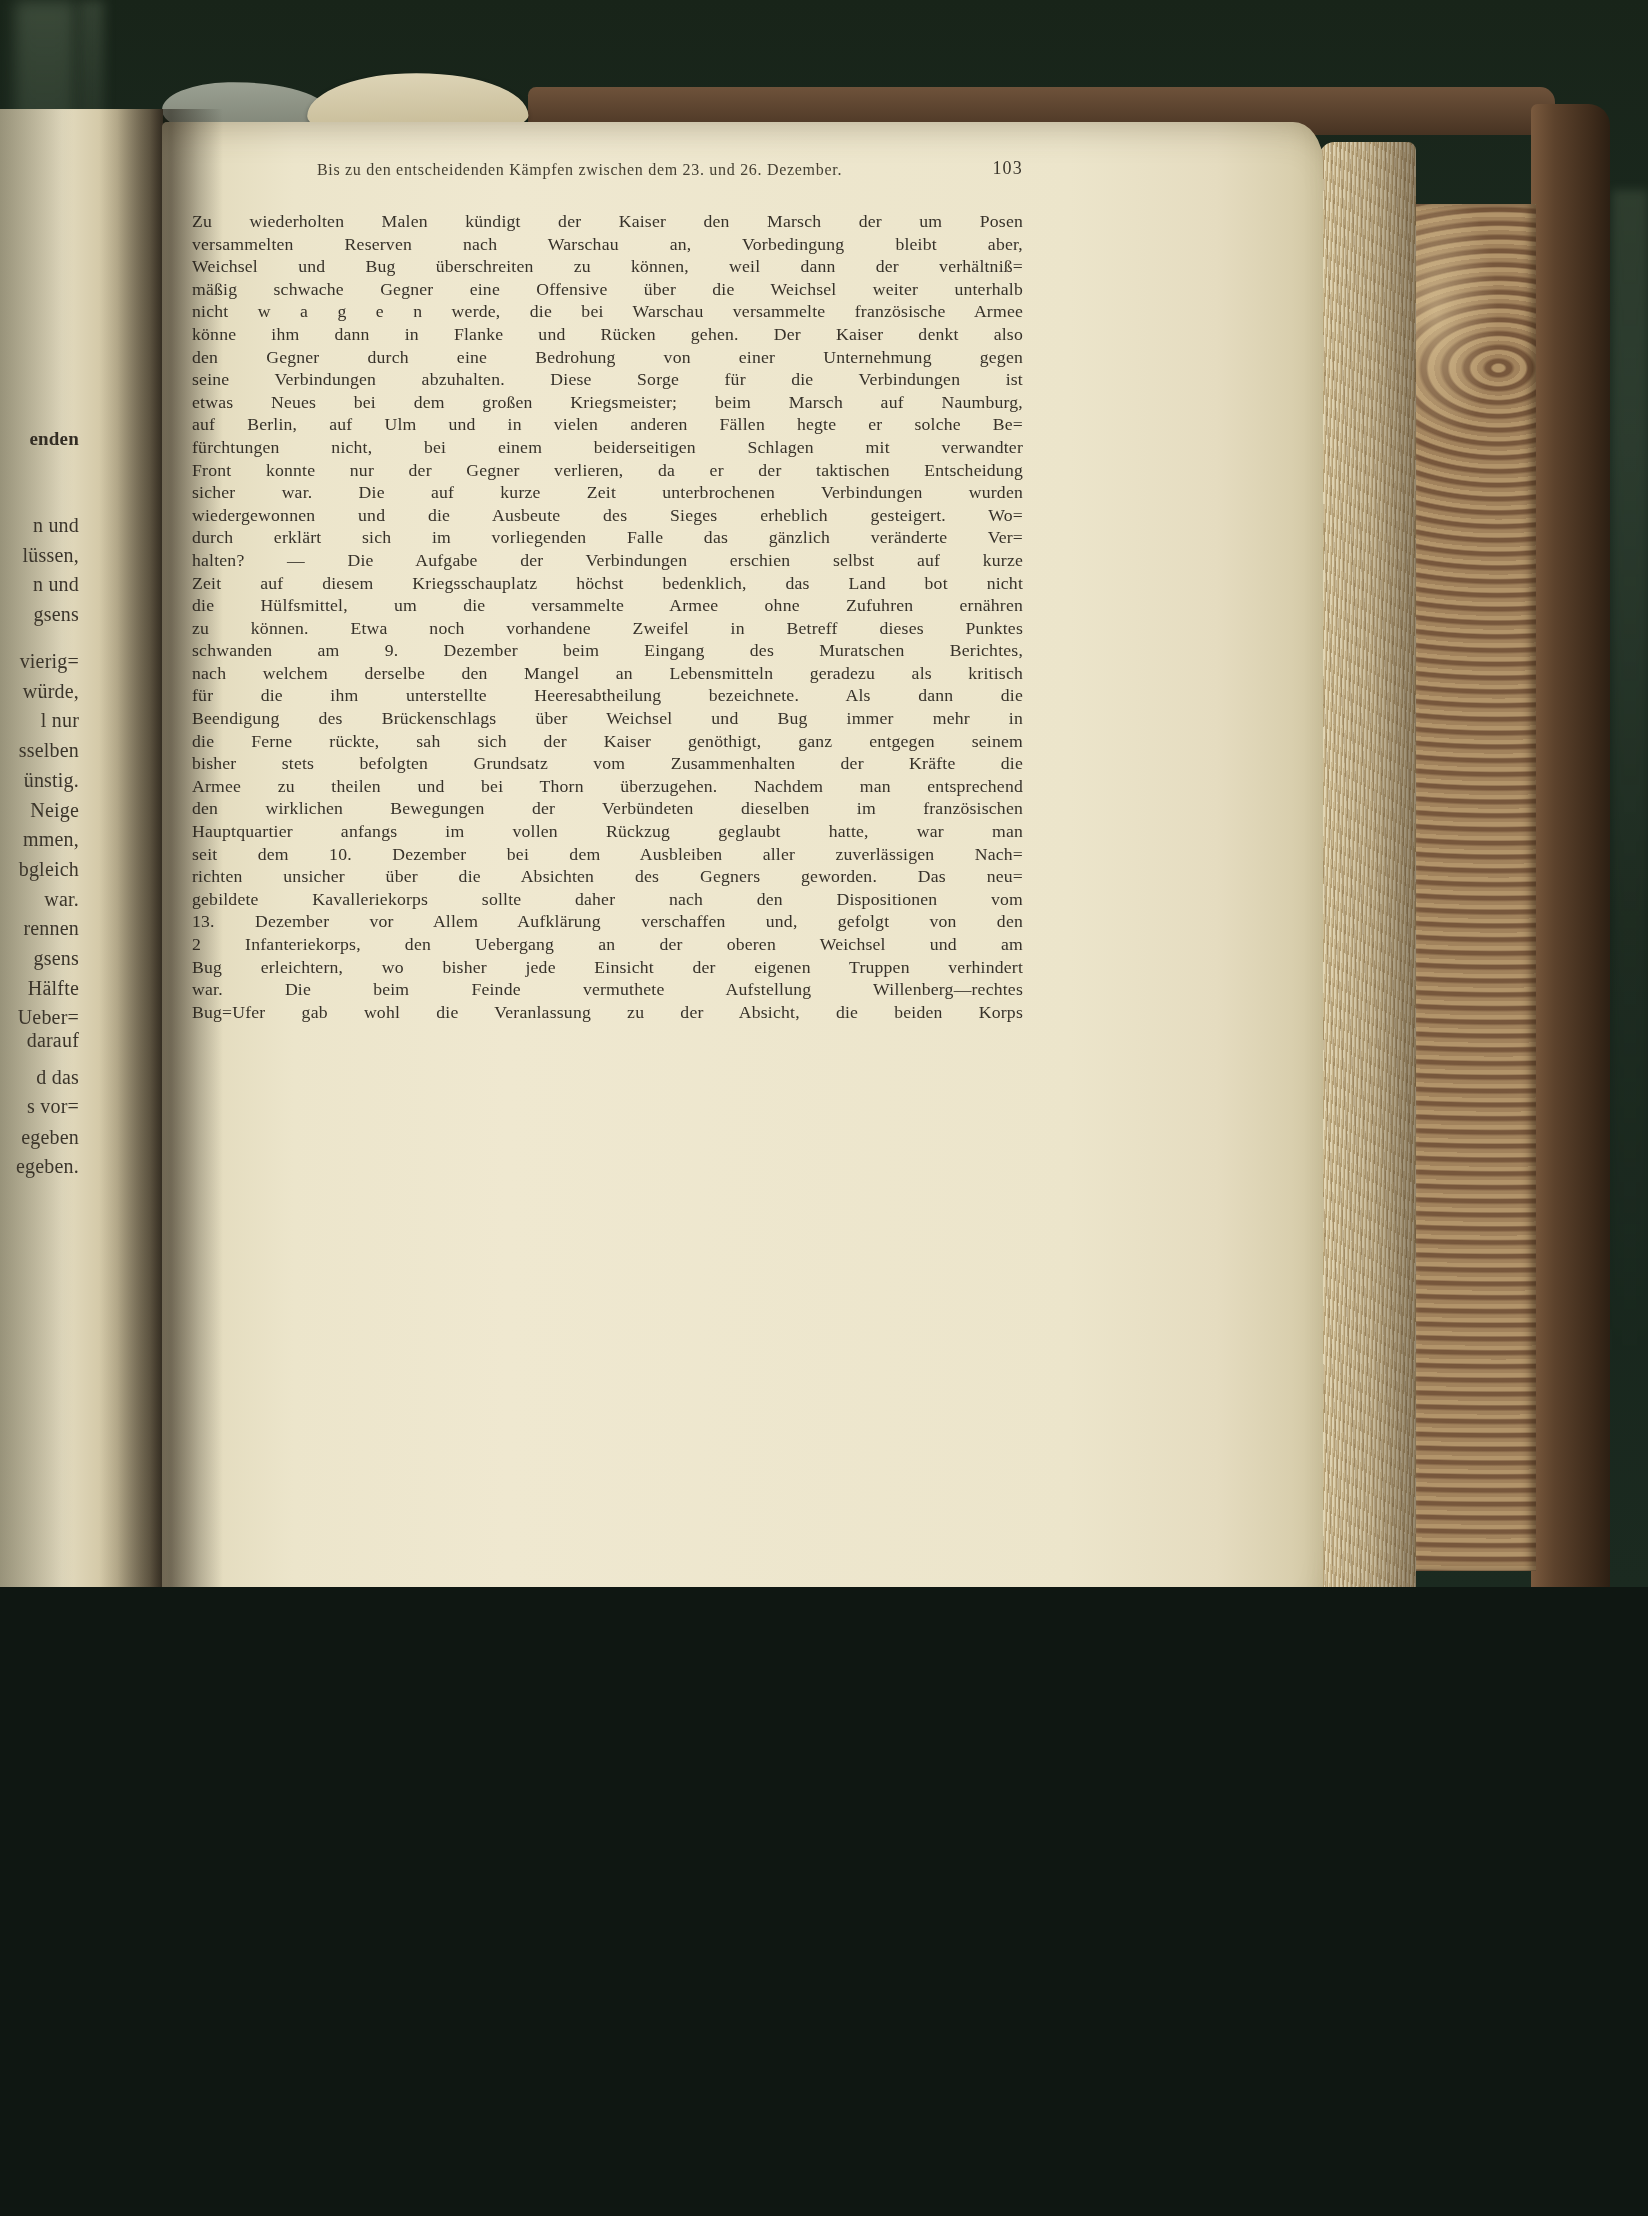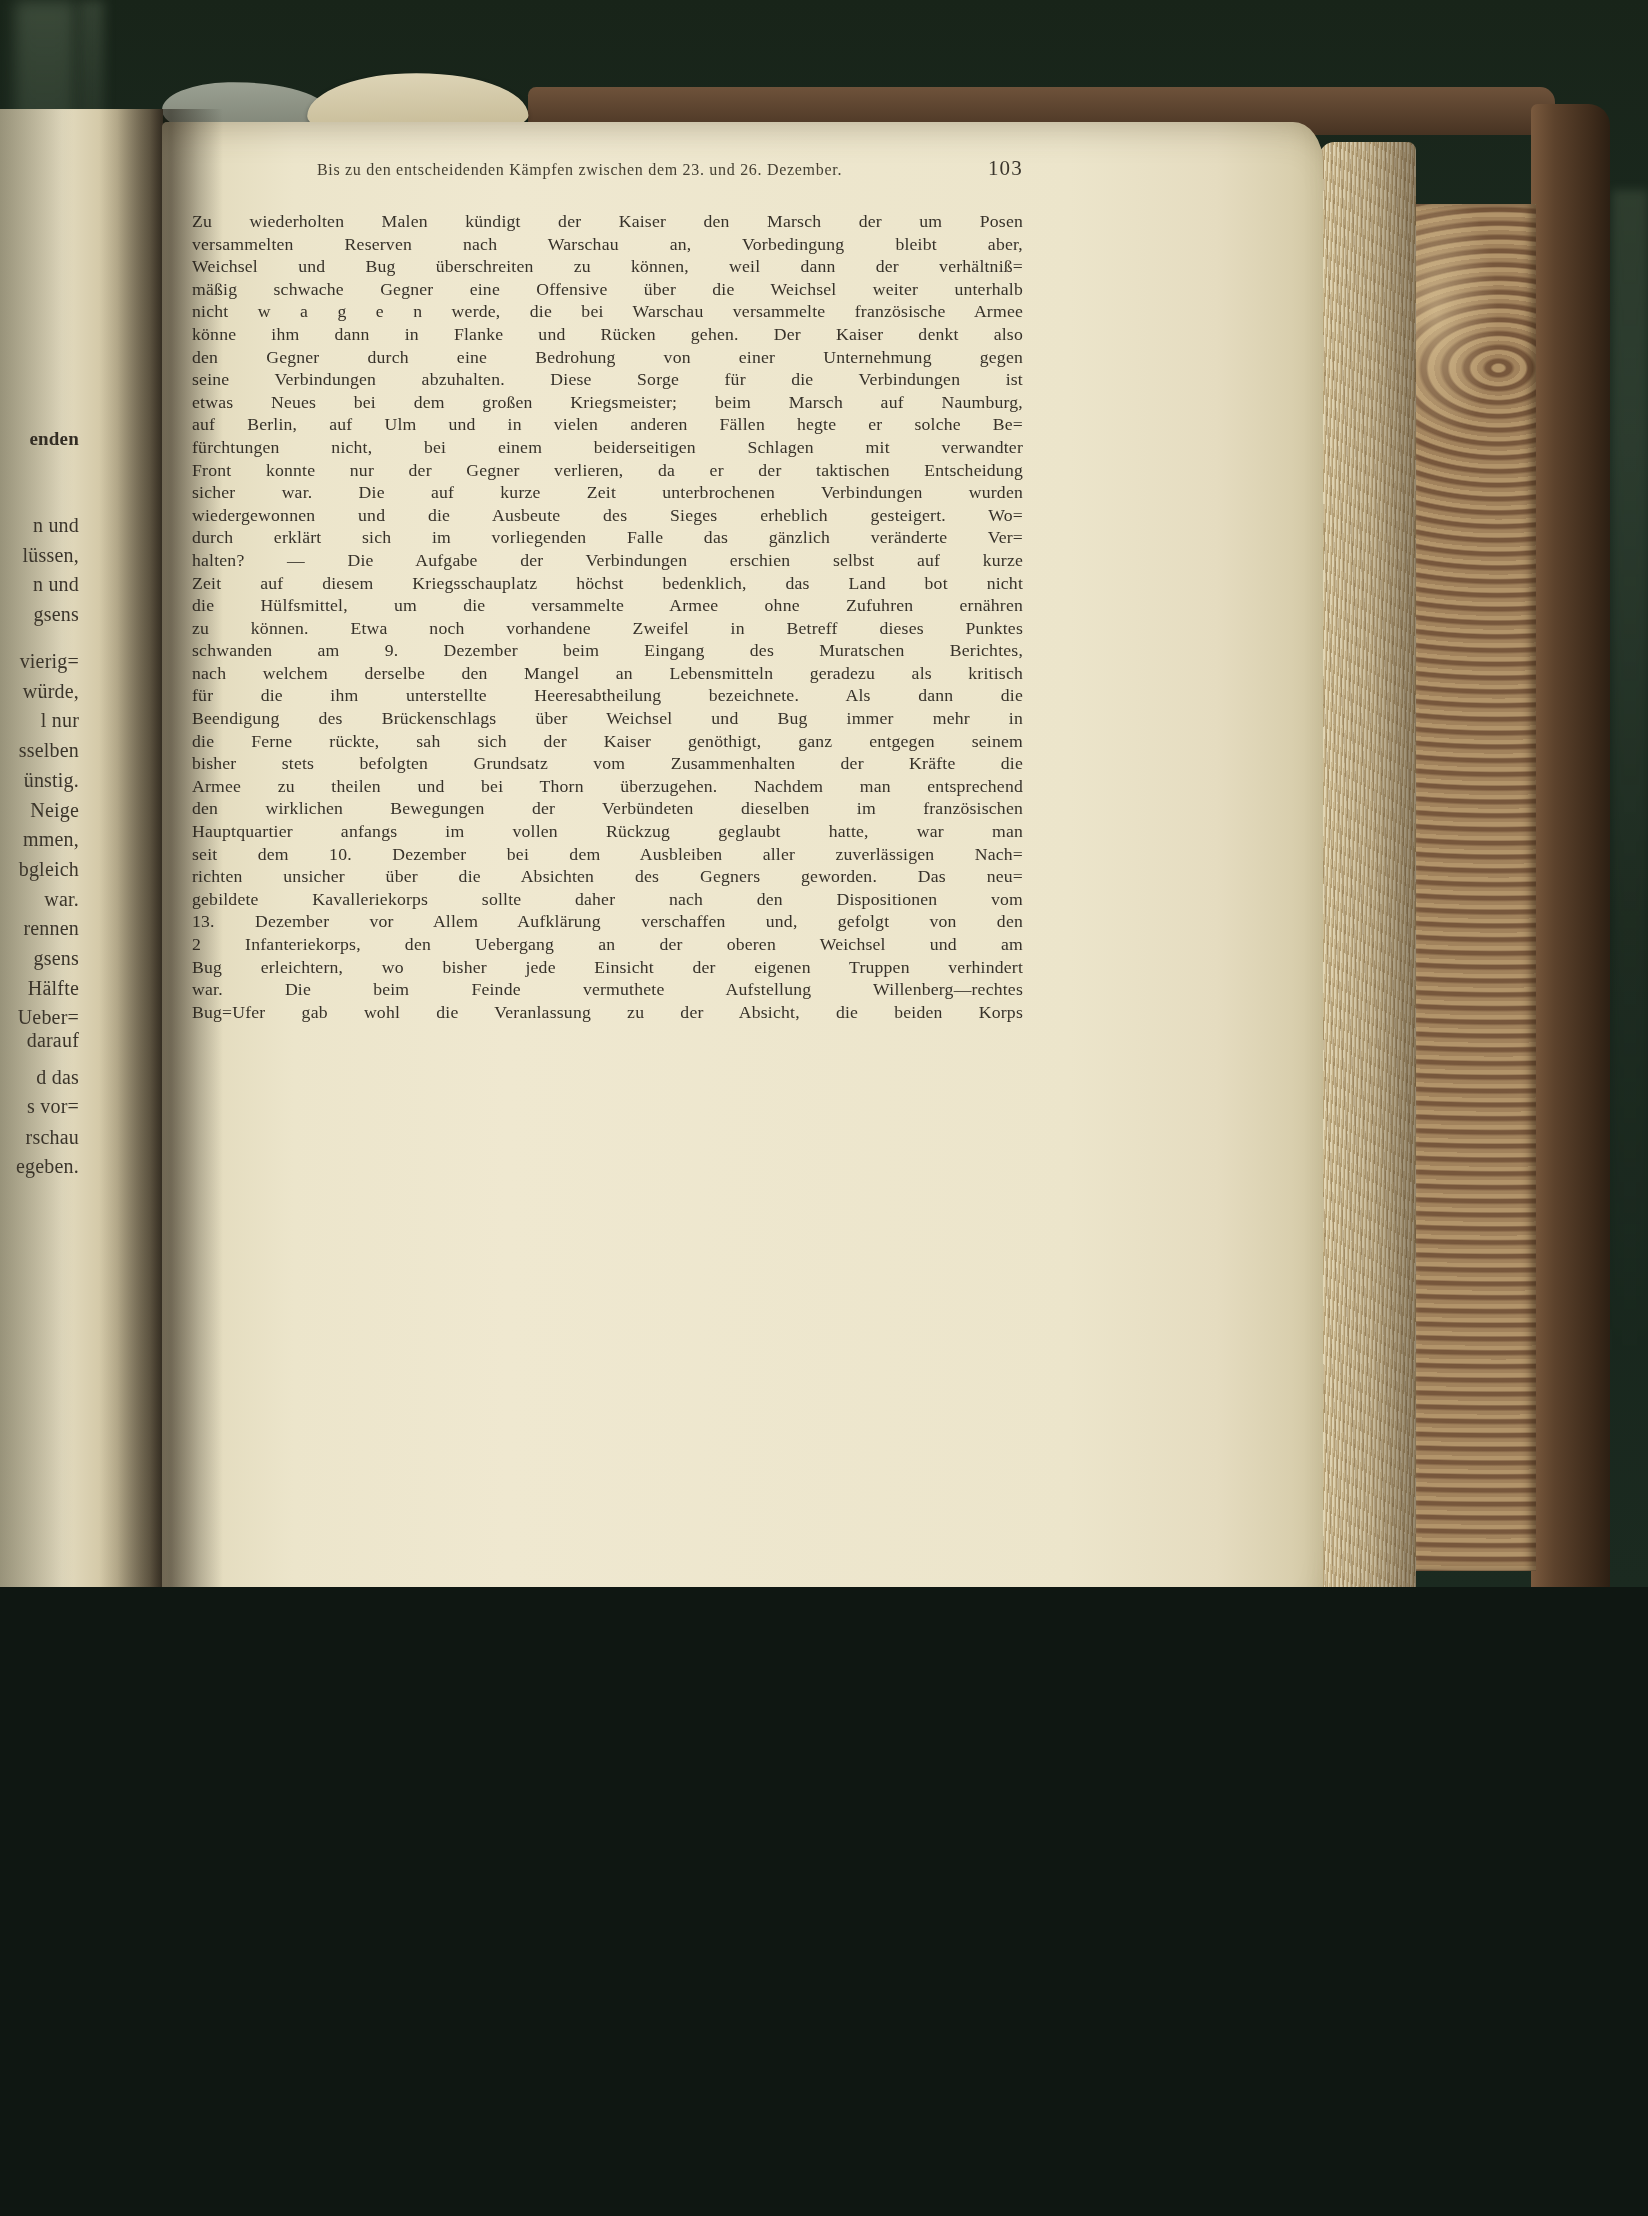--- a/index.html
+++ b/index.html
@@ -78,7 +78,7 @@
   .textblock { position:absolute; left:30px; top:38px; width:831px; }
   .running-header { position:relative; text-align:center; padding-right:56px;
     font-size:16px; line-height:20px; letter-spacing:0.7px; color:#454033; }
-  .pagenum { position:absolute; right:0; top:-1.6px; font-size:21px; letter-spacing:1.2px; color:#3b362c;text-align:center; }
+  .pagenum { position:absolute; right:0; top:-1.6px; font-size:18px; letter-spacing:1.2px; color:#3b362c;text-align:center; }
   .body { margin-top:30px; }
   .body-line { font-size:17.7px; line-height:22.6px; color:#37322a; letter-spacing:0.2px;
     text-align:justify; text-align-last:justify; }

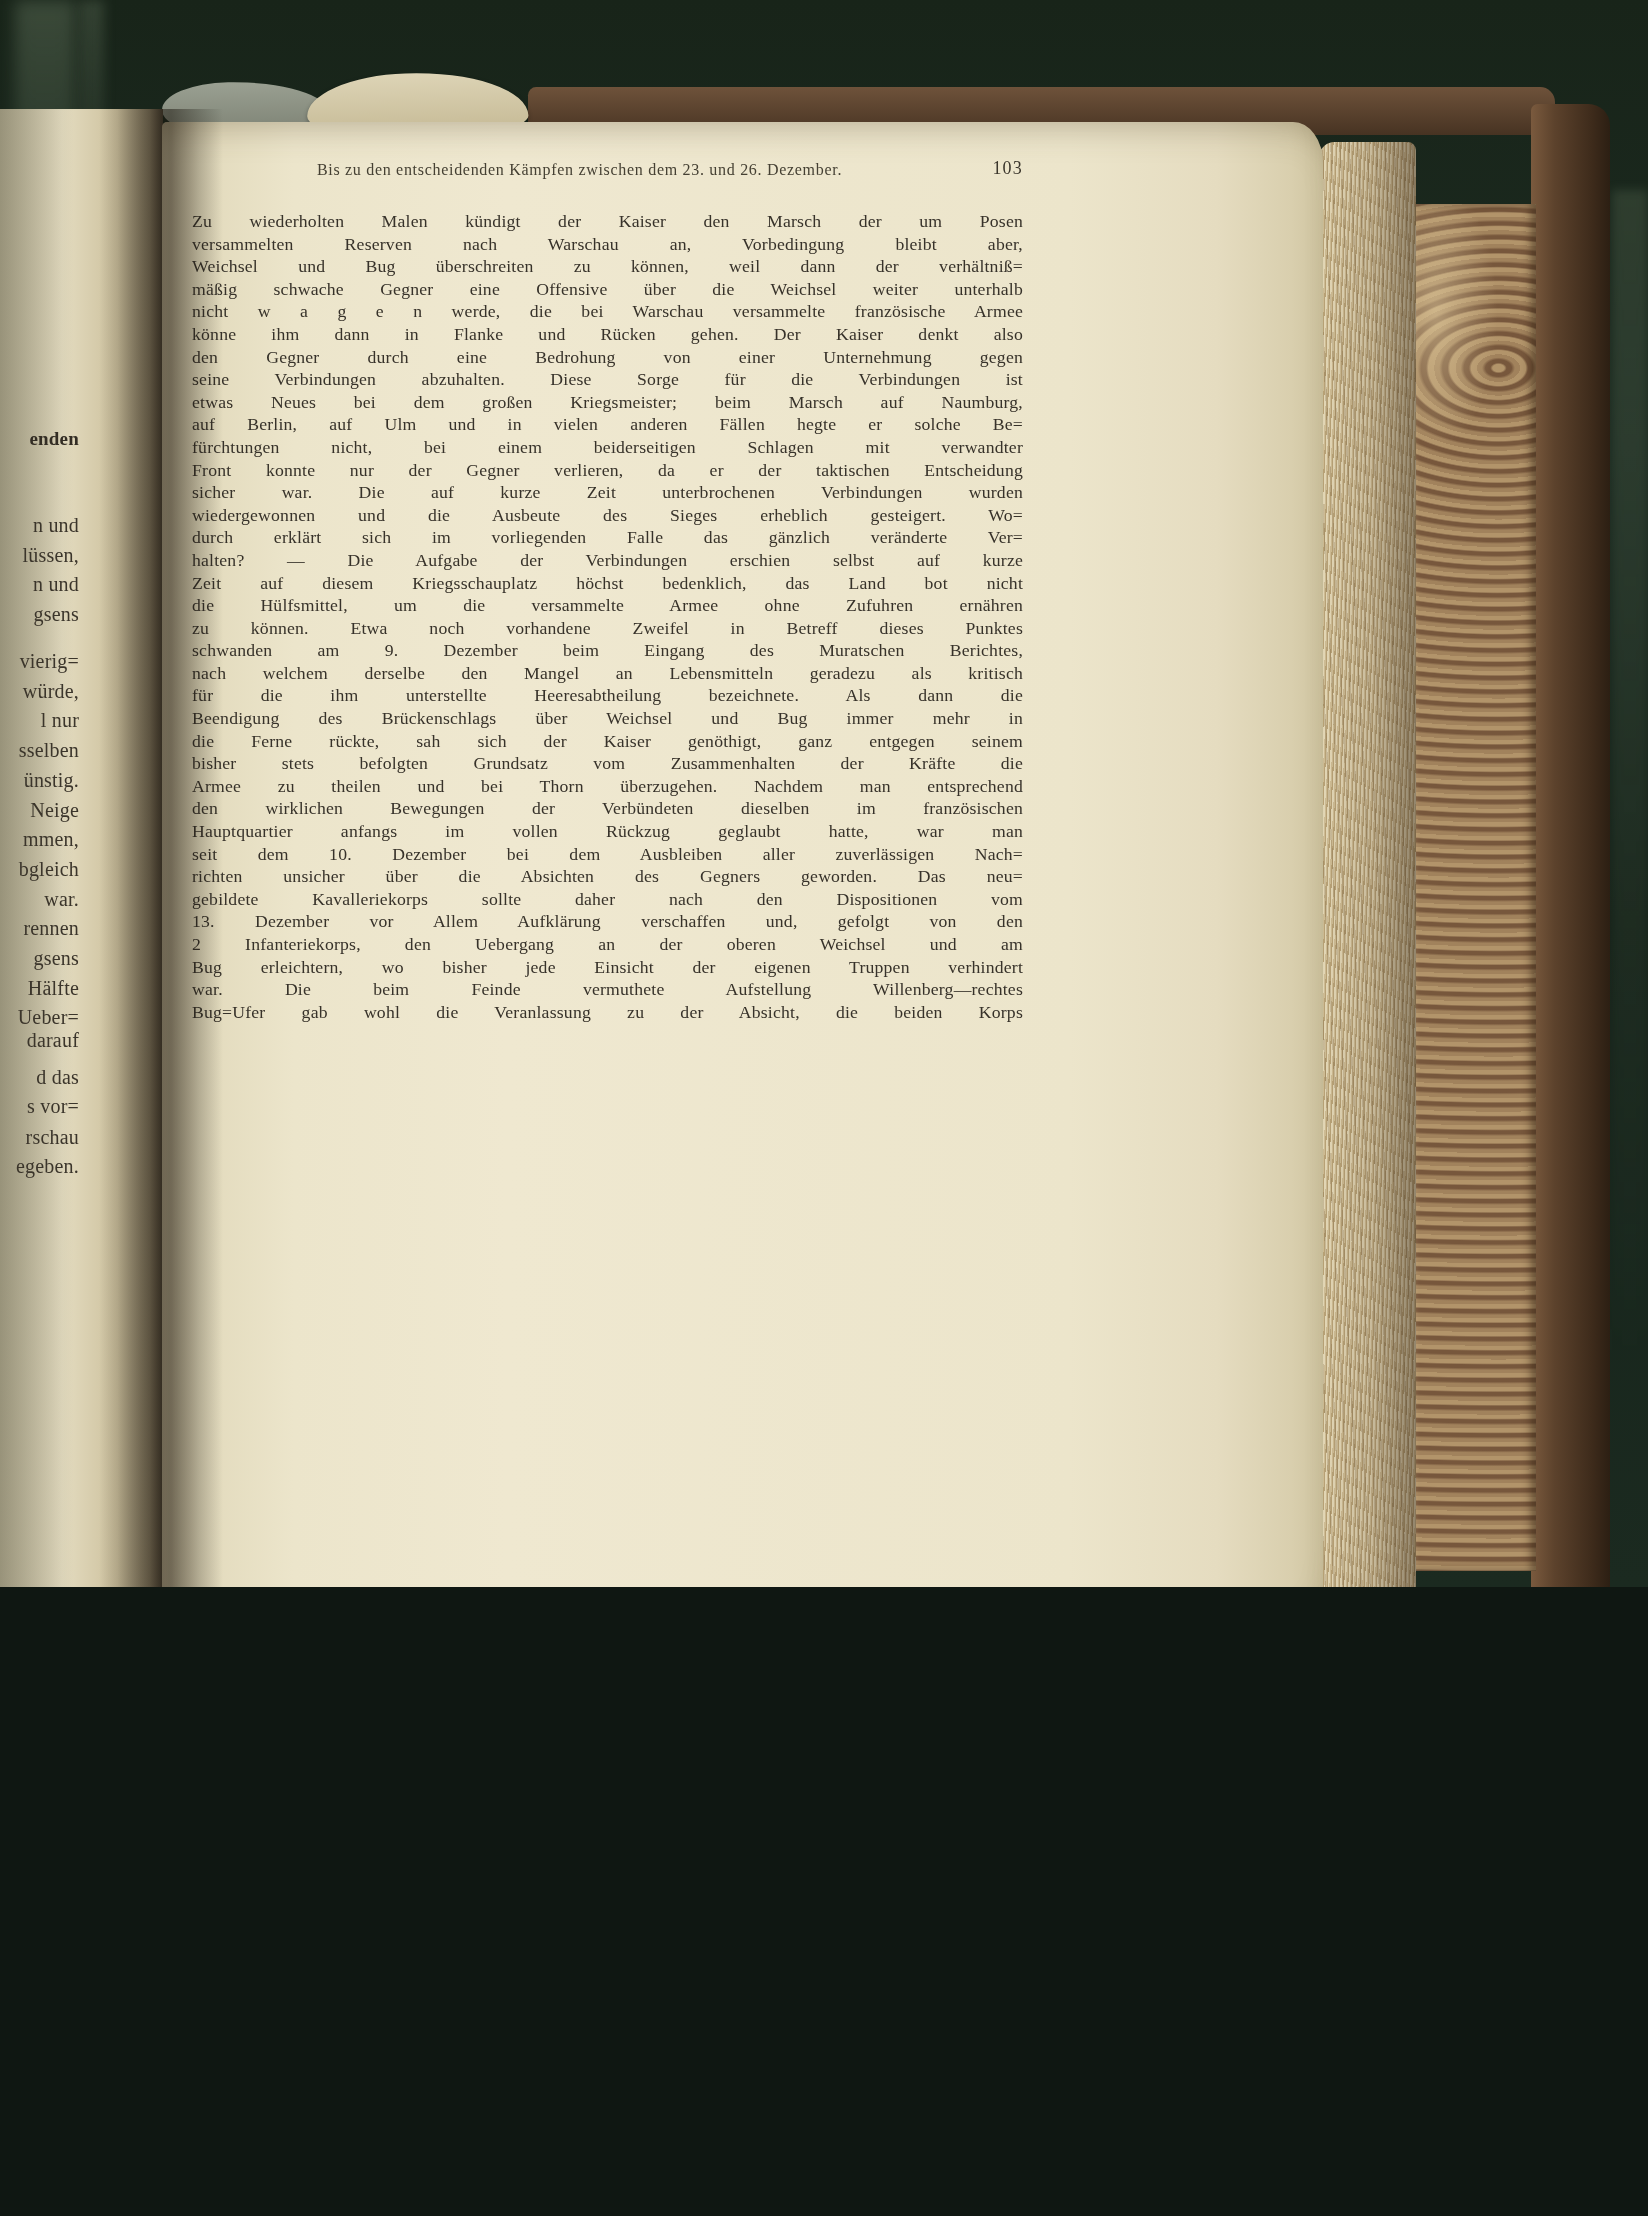--- a/index.html
+++ b/index.html
@@ -177,7 +177,7 @@
       <div class="frag" style="top: 1022px; margin-top: 8px;">darauf</div>
       <div class="frag" style="top: 1067px;">d das</div>
       <div class="frag" style="top: 1096px;">s vor=</div>
-      <div class="frag" style="top: 1127px;">rschau</div>
+      <div class="frag" style="top: 1127px;">egeben</div>
       <div class="frag" style="top: 1156px;">egeben.</div>
     </div>
 

